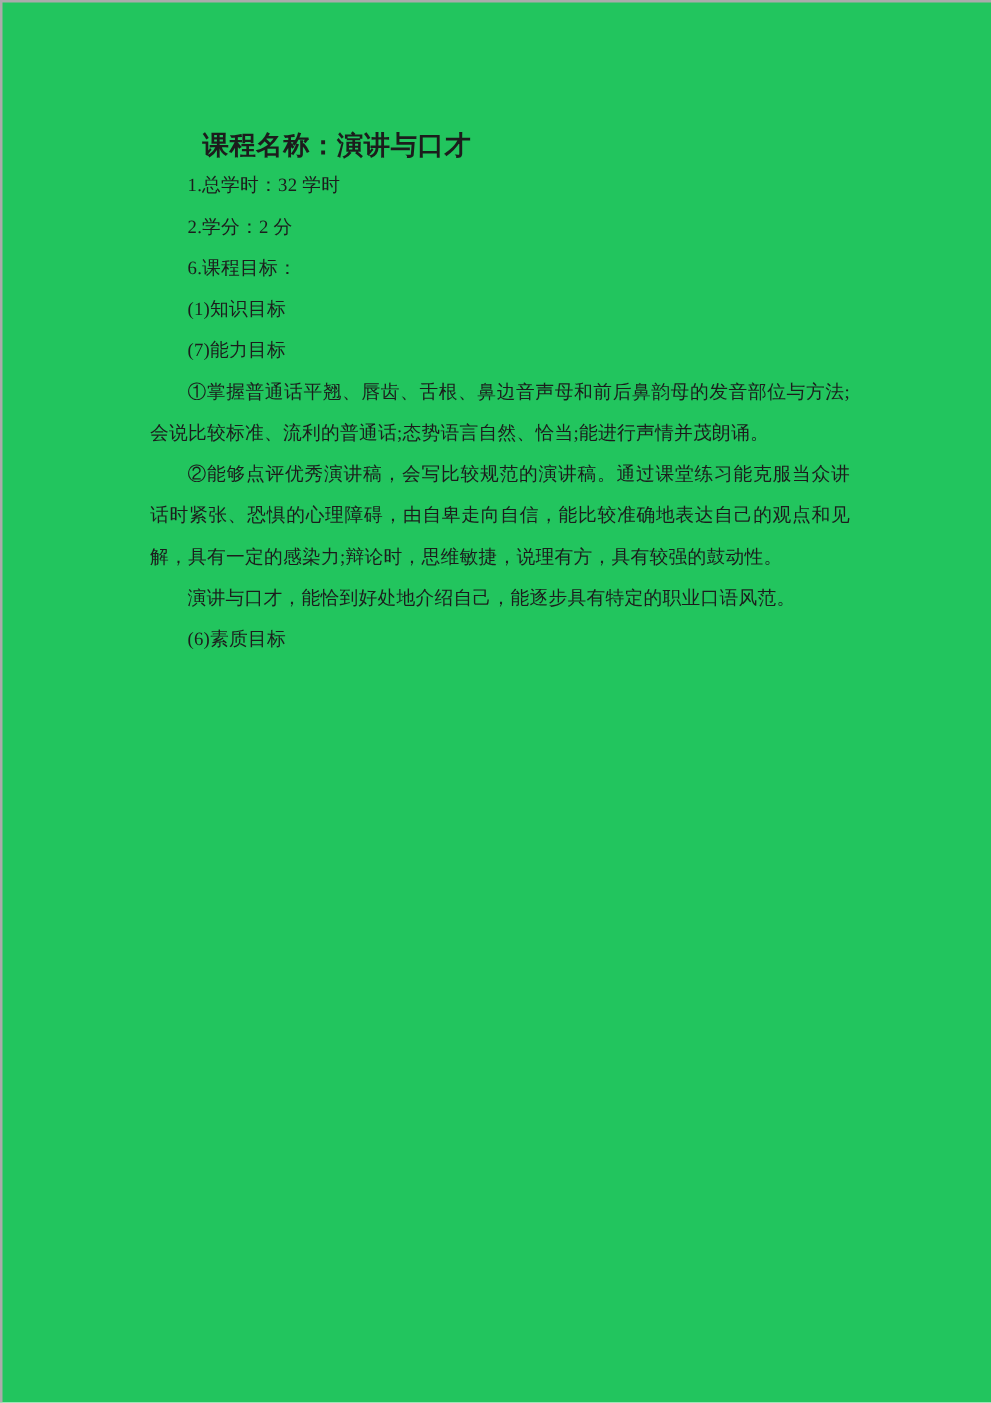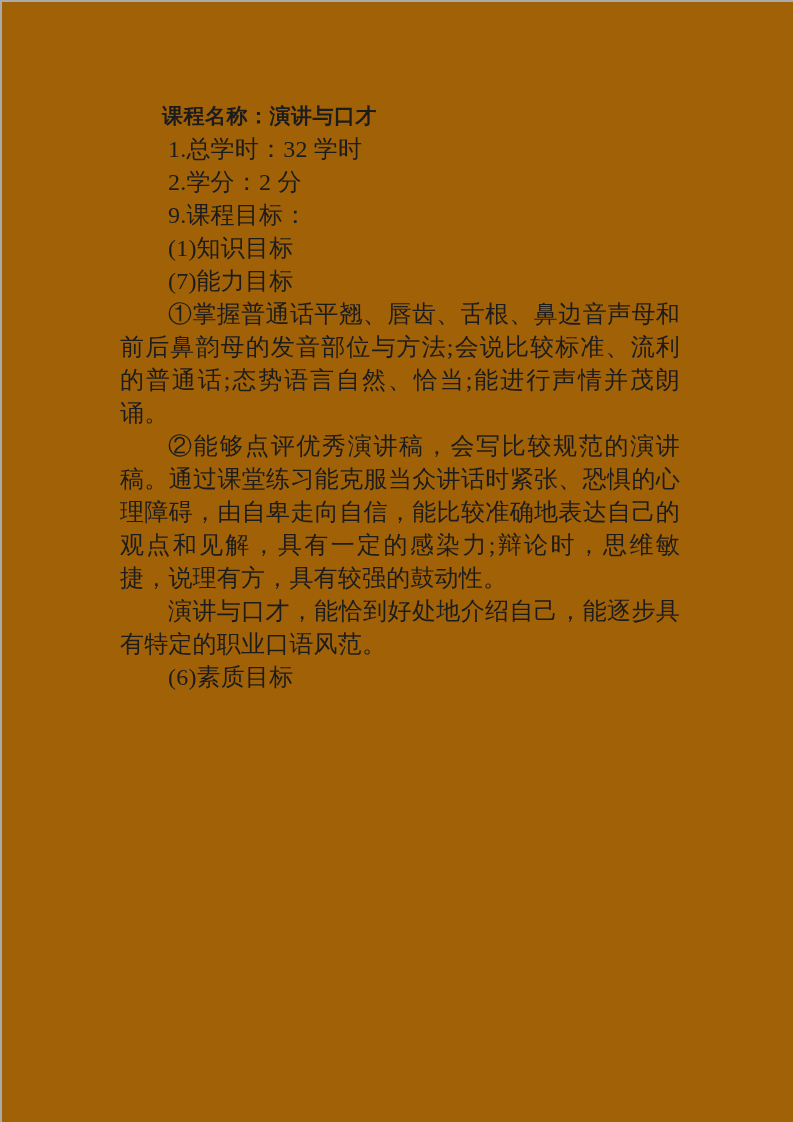--- a/index.html
+++ b/index.html
@@ -11,7 +11,7 @@
     position: relative;
     width: 793px;
     height: 1122px;
-    background: #a16207;
+    background: #22c55e;
     border-top: 2px solid #ababab;
     border-left: 2px solid #ababab;
     box-sizing: border-box;

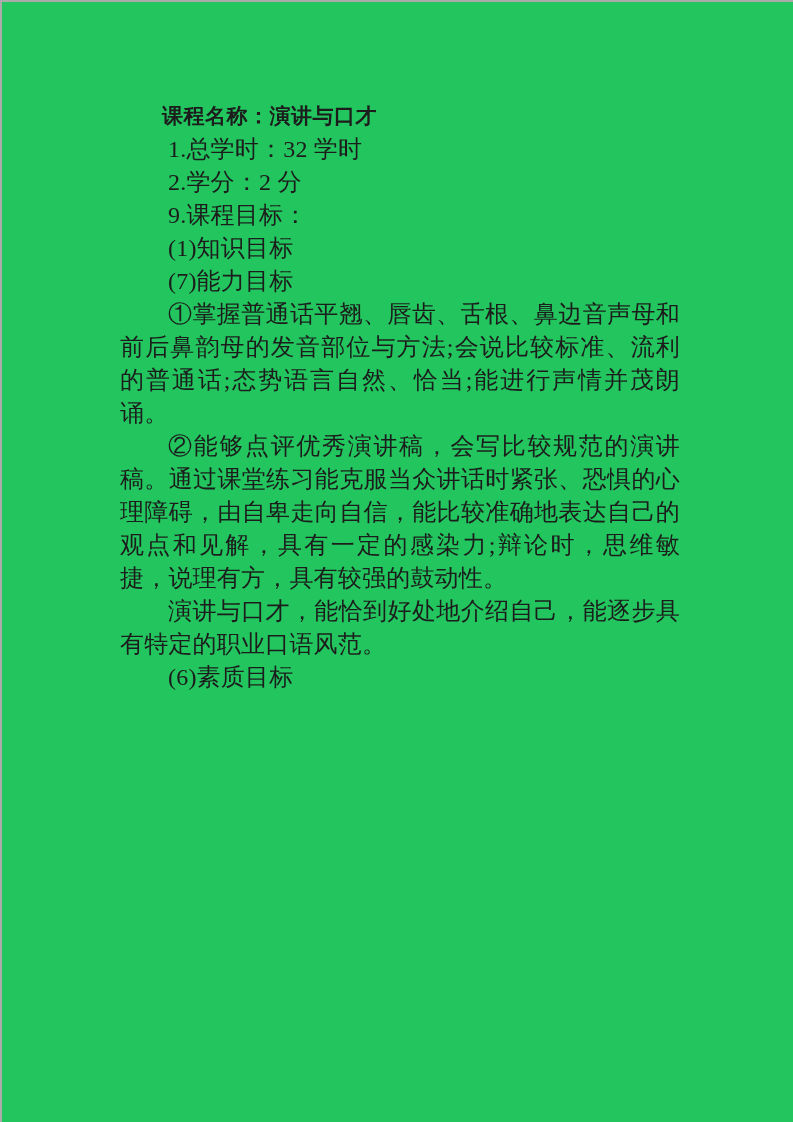--- a/index.html
+++ b/index.html
@@ -34,7 +34,7 @@
     white-space: nowrap;
   }
   .line {
-    font-size: 24px;
+    font-size: 15px;
     line-height: 33px;
     text-indent: 2em;
     text-align: justify;

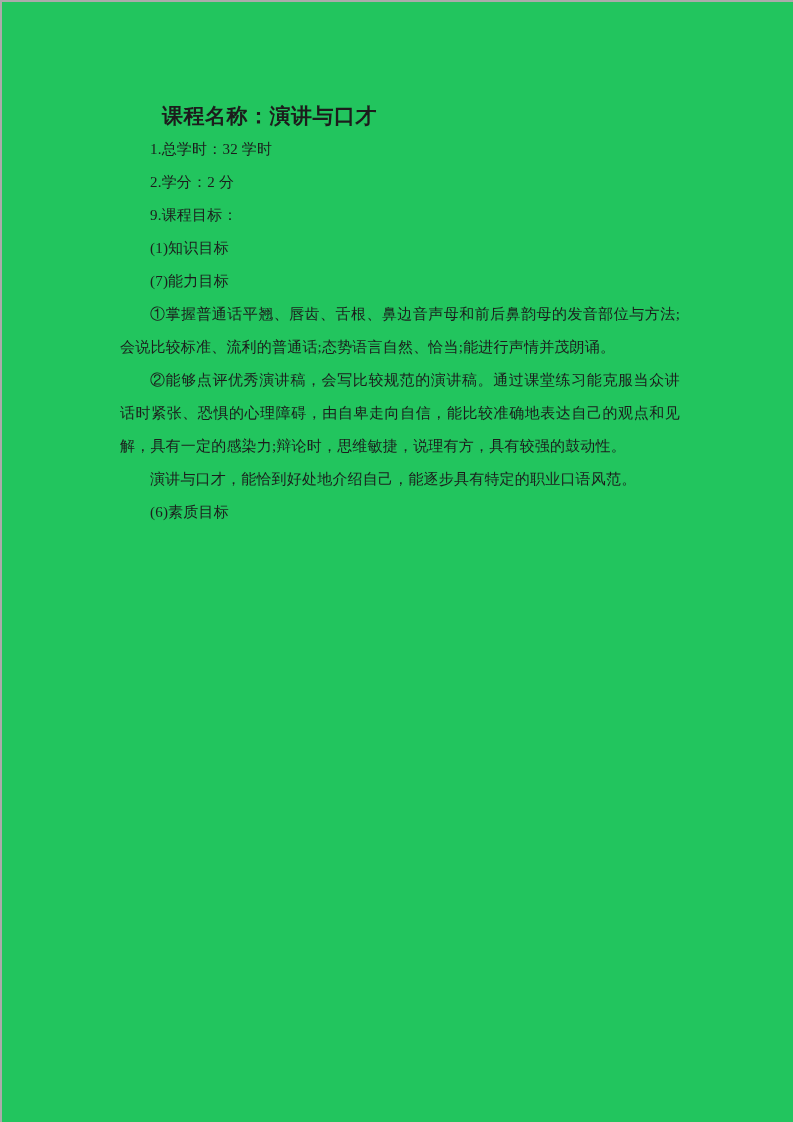--- a/index.html
+++ b/index.html
@@ -49,7 +49,7 @@
     <div class="doc-title">课程名称：演讲与口才</div>
     <div class="line">1.总学时：32 学时</div>
     <div class="line">2.学分：2 分</div>
-    <div class="line">9.课程目标：</div>
+    <div class="line">6.课程目标：</div>
     <div class="line">(1)知识目标</div>
     <div class="line">(7)能力目标</div>
     <div class="line">①掌握普通话平翘、唇齿、舌根、鼻边音声母和前后鼻韵母的发音部位与方法;会说比较标准、流利的普通话;态势语言自然、恰当;能进行声情并茂朗诵。</div>

